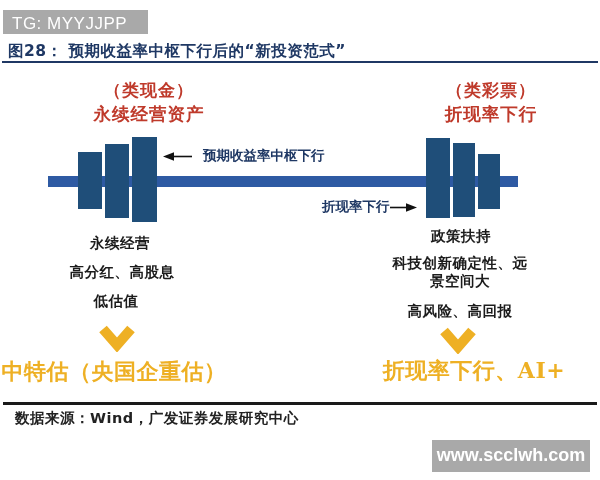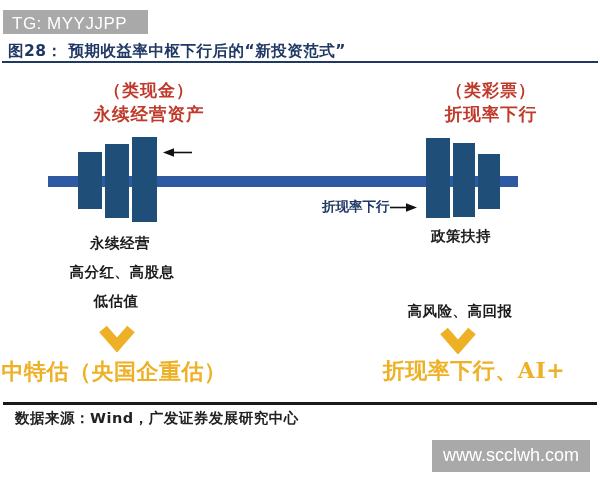--- a/index.html
+++ b/index.html
@@ -127,6 +127,7 @@
       <line class="shaft" x1="29" y1="5.5" x2="9" y2="5.5"></line>
       <polygon class="head" points="0,5.5 11,1.2 11,9.8"></polygon>
     </svg>
+    <span>预期收益率中枢下行</span>
   </div>
   <div class="anno anno-right">
     <span>折现率下行</span>

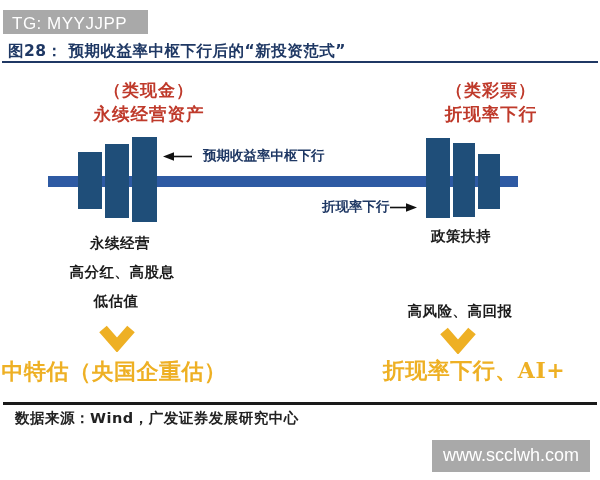--- a/index.html
+++ b/index.html
@@ -141,6 +141,7 @@
   <div class="trait lt1">高分红、高股息</div>
   <div class="trait lt2">低估值</div>
   <div class="trait rt0">政策扶持</div>
+  <div class="trait rt1">科技创新确定性、远景空间大</div>
   <div class="trait rt2">高风险、高回报</div>
 
   <svg class="chev chev-left" width="40" height="28" viewBox="0 0 40 28">

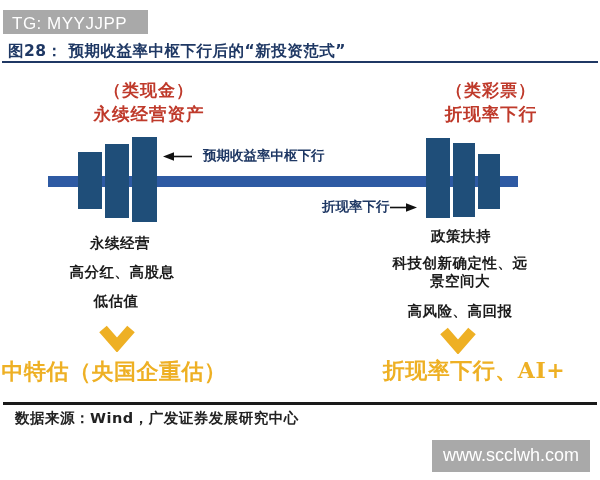--- a/index.html
+++ b/index.html
@@ -23,6 +23,7 @@
     background:var(--banner_gray); color:#ffffff; font-size:18px;
     line-height:30px; text-align:center;
     font-family:"Liberation Sans", sans-serif;
+    font-weight:bold;
   }
   
   .fig-title{

